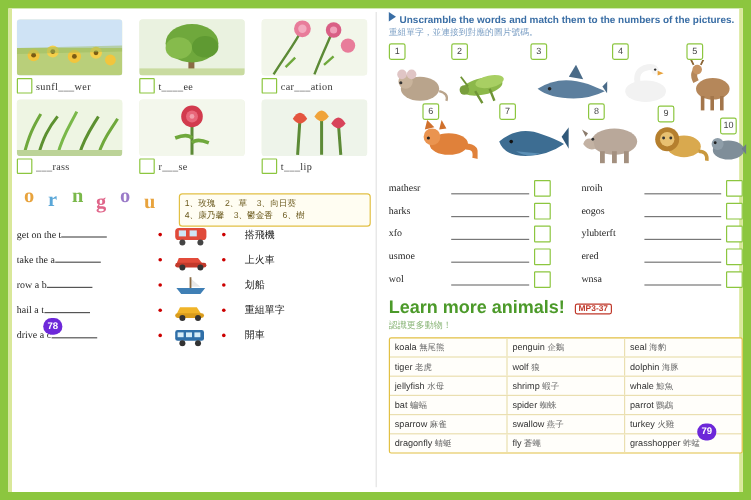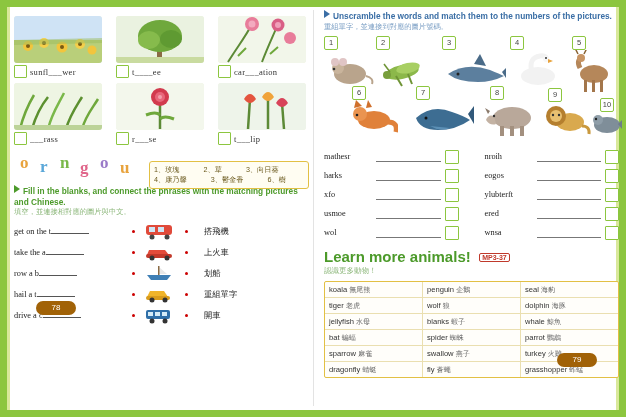--- a/index.html
+++ b/index.html
@@ -73,7 +73,7 @@
     border:1px solid #e2c044;border-radius:3px;background:#fffdf2;
     padding:3px 4px;font-size:7.2px;color:#6b5a1e;line-height:10px;
   }
-  .answers .r{display:flex;gap:24px;}
+  .answers .r{display:flex;gap:8px;}
   .answers .r span{white-space:nowrap;}
 
   

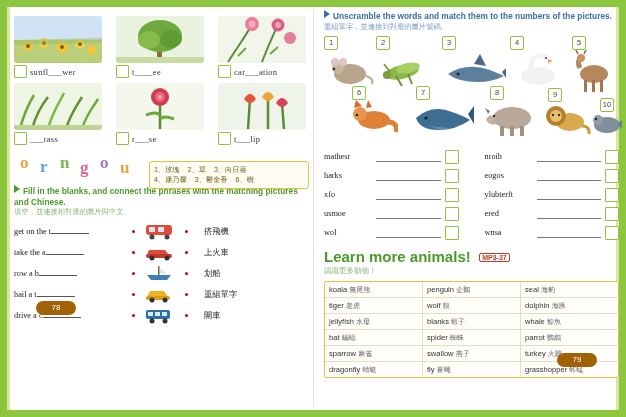--- a/index.html
+++ b/index.html
@@ -280,10 +280,6 @@
       </div>
     </div>
 
-    <div class="instr instr-green" style="margin-top:4px">
-      <span class="arrow-green"></span><span>Fill in the blanks, and connect the phrases with the matching pictures and Chinese.</span>
-      <span class="zh">填空，並連接相對應的圖片與中文。</span>
-    </div>
 
     <div class="match">
       <div class="match-row">

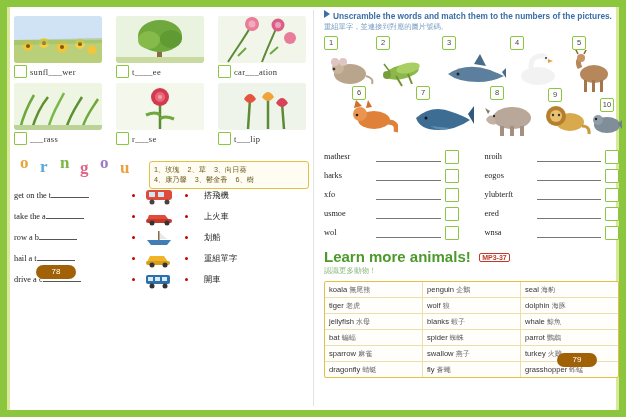--- a/index.html
+++ b/index.html
@@ -121,8 +121,8 @@
 
   
   .pgnum{
-    position:absolute;bottom:11px;width:40px;height:14px;border-radius:7px;
-    background:#a16207;color:#fff;font-size:8px;text-align:center;line-height:14px;
+    position:absolute;bottom:11px;width:16px;height:14px;border-radius:7px;
+    background:#6d28d9;color:#fff;font-size:8px;text-align:center;line-height:14px;font-weight:bold;
   }
   .pg-left{left:22px;}
   .pg-right{right:22px;}

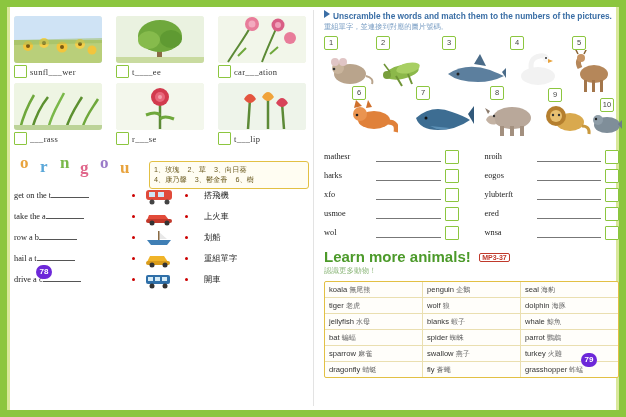--- a/index.html
+++ b/index.html
@@ -559,7 +559,7 @@
       </div>
       <div class="vrow">
         <div class="vcell"><span>jellyfish</span> <span class="zh">水母</span></div>
-        <div class="vcell"><span>blanks</span> <span class="zh">蝦子</span></div>
+        <div class="vcell"><span>shrimp</span> <span class="zh">蝦子</span></div>
         <div class="vcell"><span>whale</span> <span class="zh">鯨魚</span></div>
       </div>
       <div class="vrow">

